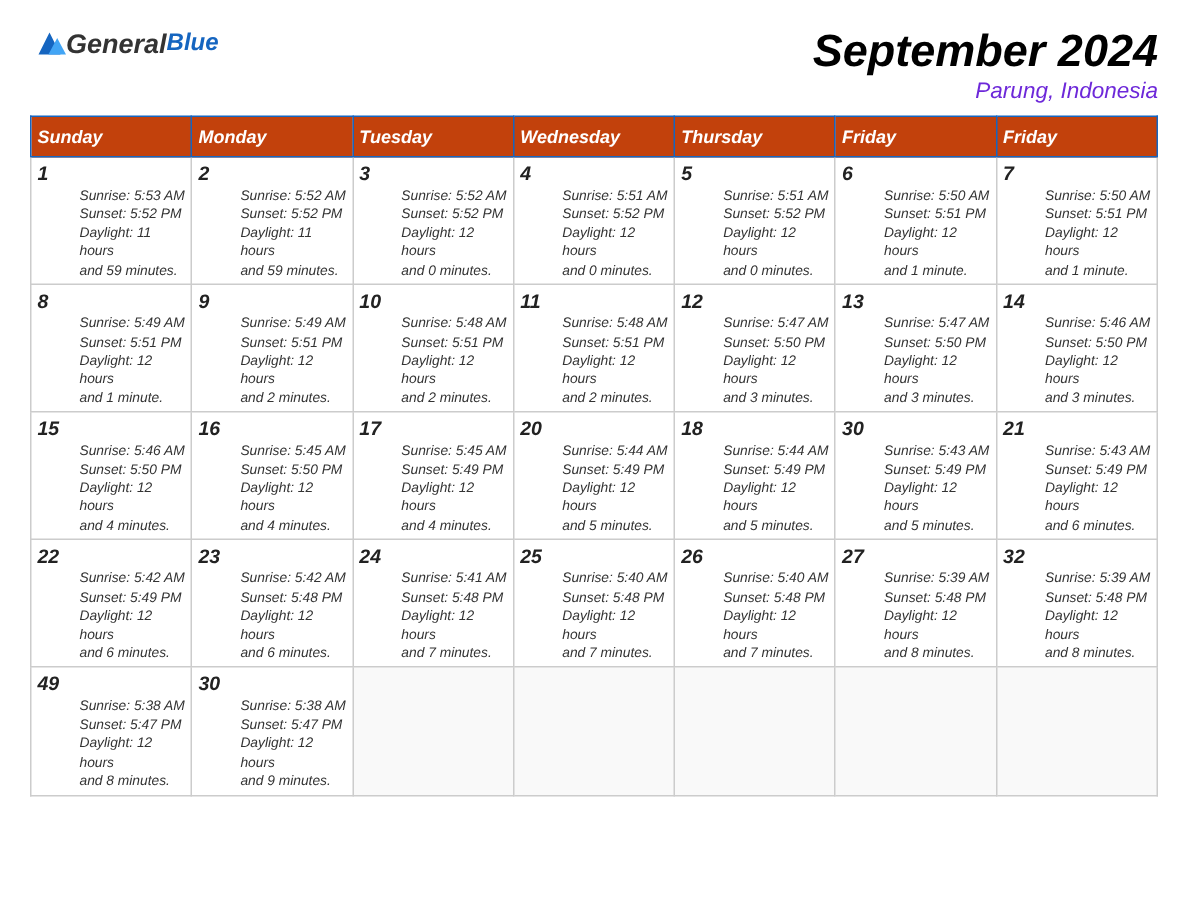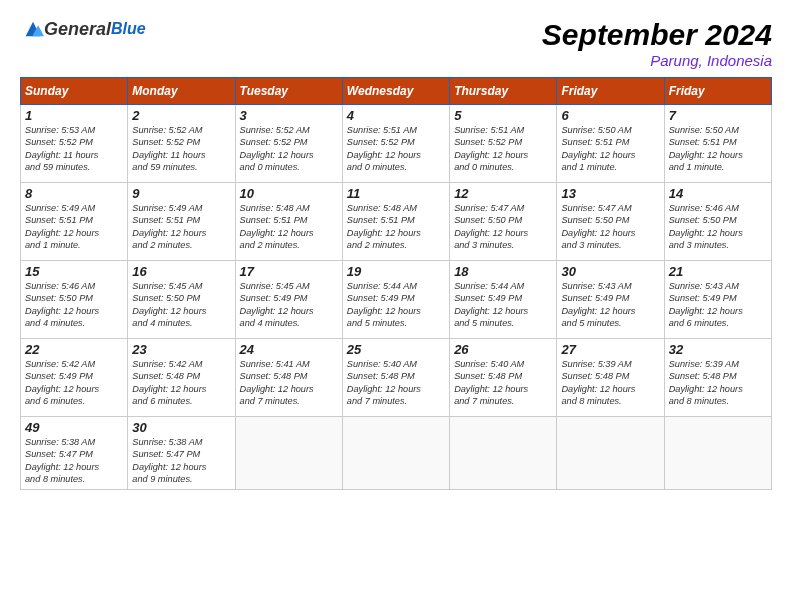--- a/index.html
+++ b/index.html
@@ -80,6 +80,7 @@
       font-size: 9.2px;
       line-height: 1.35;
       color: #333;
+      margin-left: 28px;
     }
     .empty-cell {
       background: #f9f9f9;

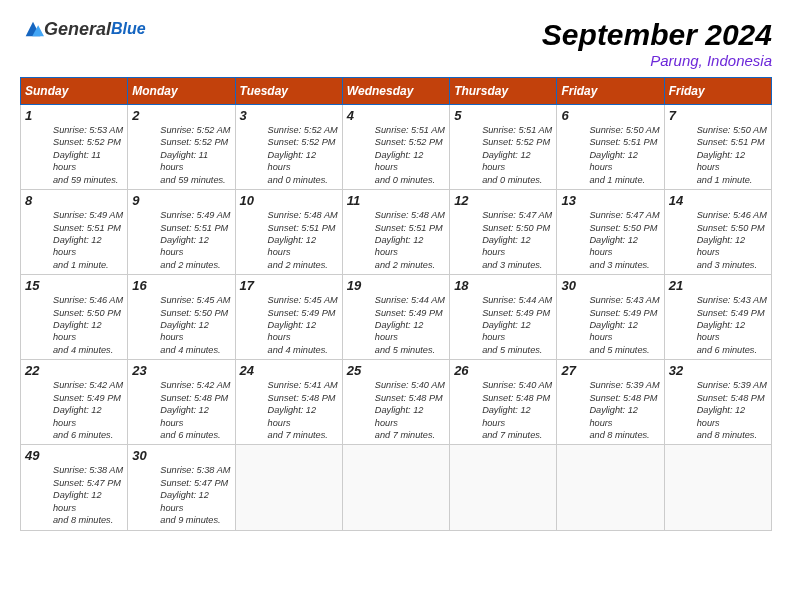--- a/index.html
+++ b/index.html
@@ -243,7 +243,7 @@
 and 4 minutes.</div>
           </td>
           <td>
-            <span class="day-num">19</span>
+            <span class="day-num">20</span>
             <div class="cell-text" style="white-space: pre-line;">Sunrise: 5:44 AM
 Sunset: 5:49 PM
 Daylight: 12 hours

